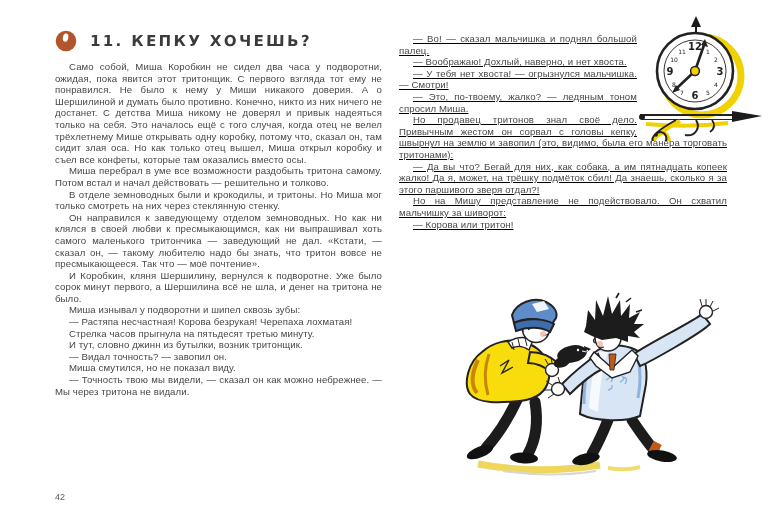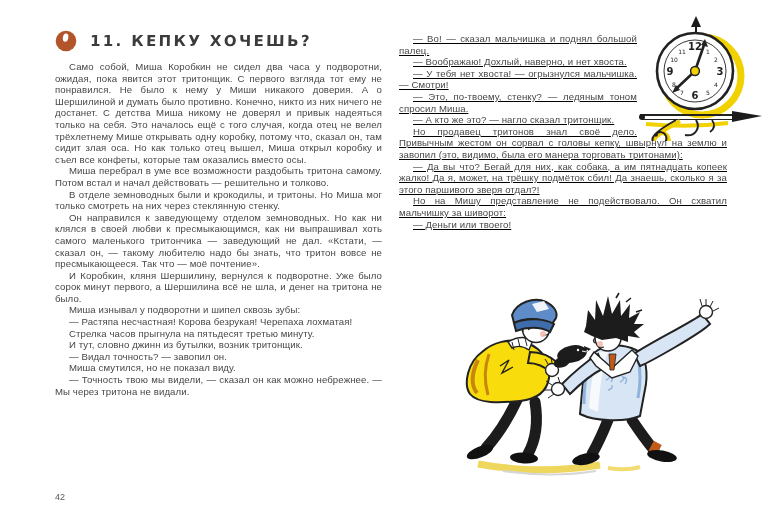--- a/index.html
+++ b/index.html
@@ -51,7 +51,7 @@
     <p>— Во! — сказал мальчишка и поднял большой палец.</p>
     <p>— Воображаю! Дохлый, наверно, и нет хвоста.</p>
     <p>— У тебя нет хвоста! — огрызнулся мальчишка. — Смотри!</p>
-    <p>— Это, по-твоему, стенку? — ледяным тоном спросил Миша.</p>
+    <p>— Это, по-твоему, жалко? — ледяным тоном спросил Миша.</p>
     <p>— А кто же это? — нагло сказал тритонщик.</p>
     <p>Но продавец тритонов знал своё дело. Привычным жестом он сорвал с головы кепку, швырнул на землю и завопил (это, видимо, была его манера торговать тритонами):</p>
     <p>— Да вы что? Бегай для них, как собака, а им пятнадцать копеек жалко! Да я, может, на трёшку подмёток сбил! Да знаешь, сколько я за этого паршивого зверя отдал?!</p>

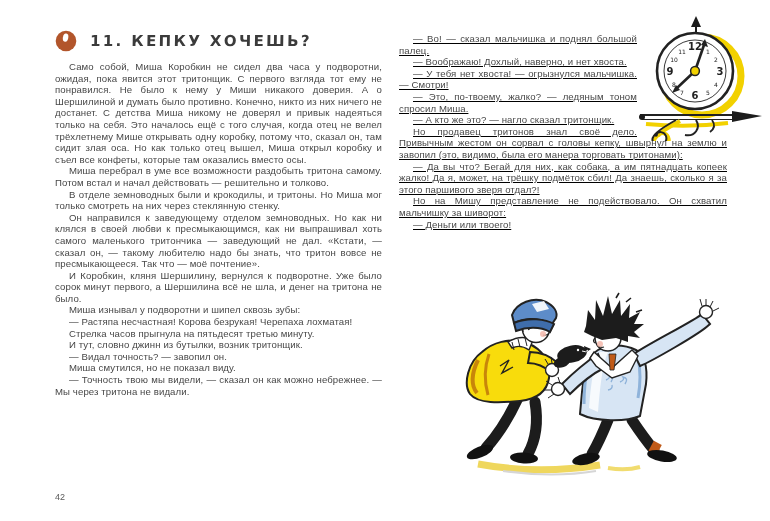--- a/index.html
+++ b/index.html
@@ -52,7 +52,6 @@
     <p>— Воображаю! Дохлый, наверно, и нет хвоста.</p>
     <p>— У тебя нет хвоста! — огрызнулся мальчишка. — Смотри!</p>
     <p>— Это, по-твоему, жалко? — ледяным тоном спросил Миша.</p>
-    <p>— А кто же это? — нагло сказал тритонщик.</p>
     <p>Но продавец тритонов знал своё дело. Привычным жестом он сорвал с головы кепку, швырнул на землю и завопил (это, видимо, была его манера торговать тритонами):</p>
     <p>— Да вы что? Бегай для них, как собака, а им пятнадцать копеек жалко! Да я, может, на трёшку подмёток сбил! Да знаешь, сколько я за этого паршивого зверя отдал?!</p>
     <p>Но на Мишу представление не подействовало. Он схватил мальчишку за шиворот:</p>

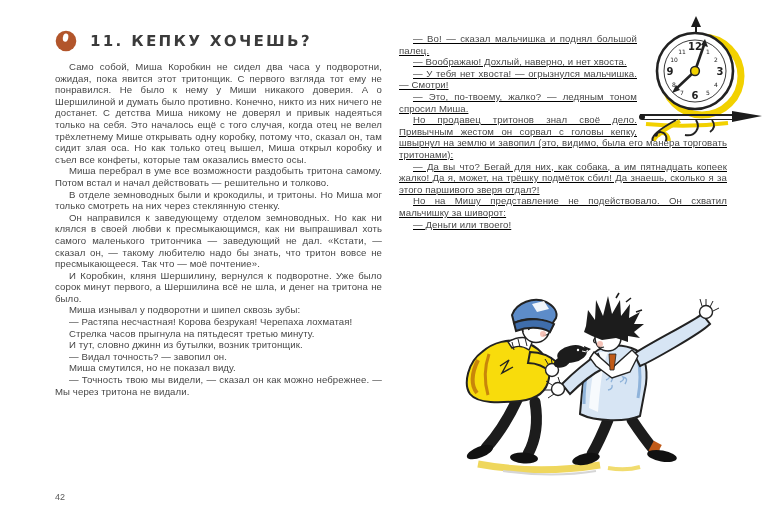--- a/index.html
+++ b/index.html
@@ -55,7 +55,7 @@
     <p>Но продавец тритонов знал своё дело. Привычным жестом он сорвал с головы кепку, швырнул на землю и завопил (это, видимо, была его манера торговать тритонами):</p>
     <p>— Да вы что? Бегай для них, как собака, а им пятнадцать копеек жалко! Да я, может, на трёшку подмёток сбил! Да знаешь, сколько я за этого паршивого зверя отдал?!</p>
     <p>Но на Мишу представление не подействовало. Он схватил мальчишку за шиворот:</p>
-    <p>— Деньги или твоего!</p>
+    <p>— Корова или тритон!</p>
   </div>
 
   <svg class="clock-illo" viewBox="0 0 126 126">

